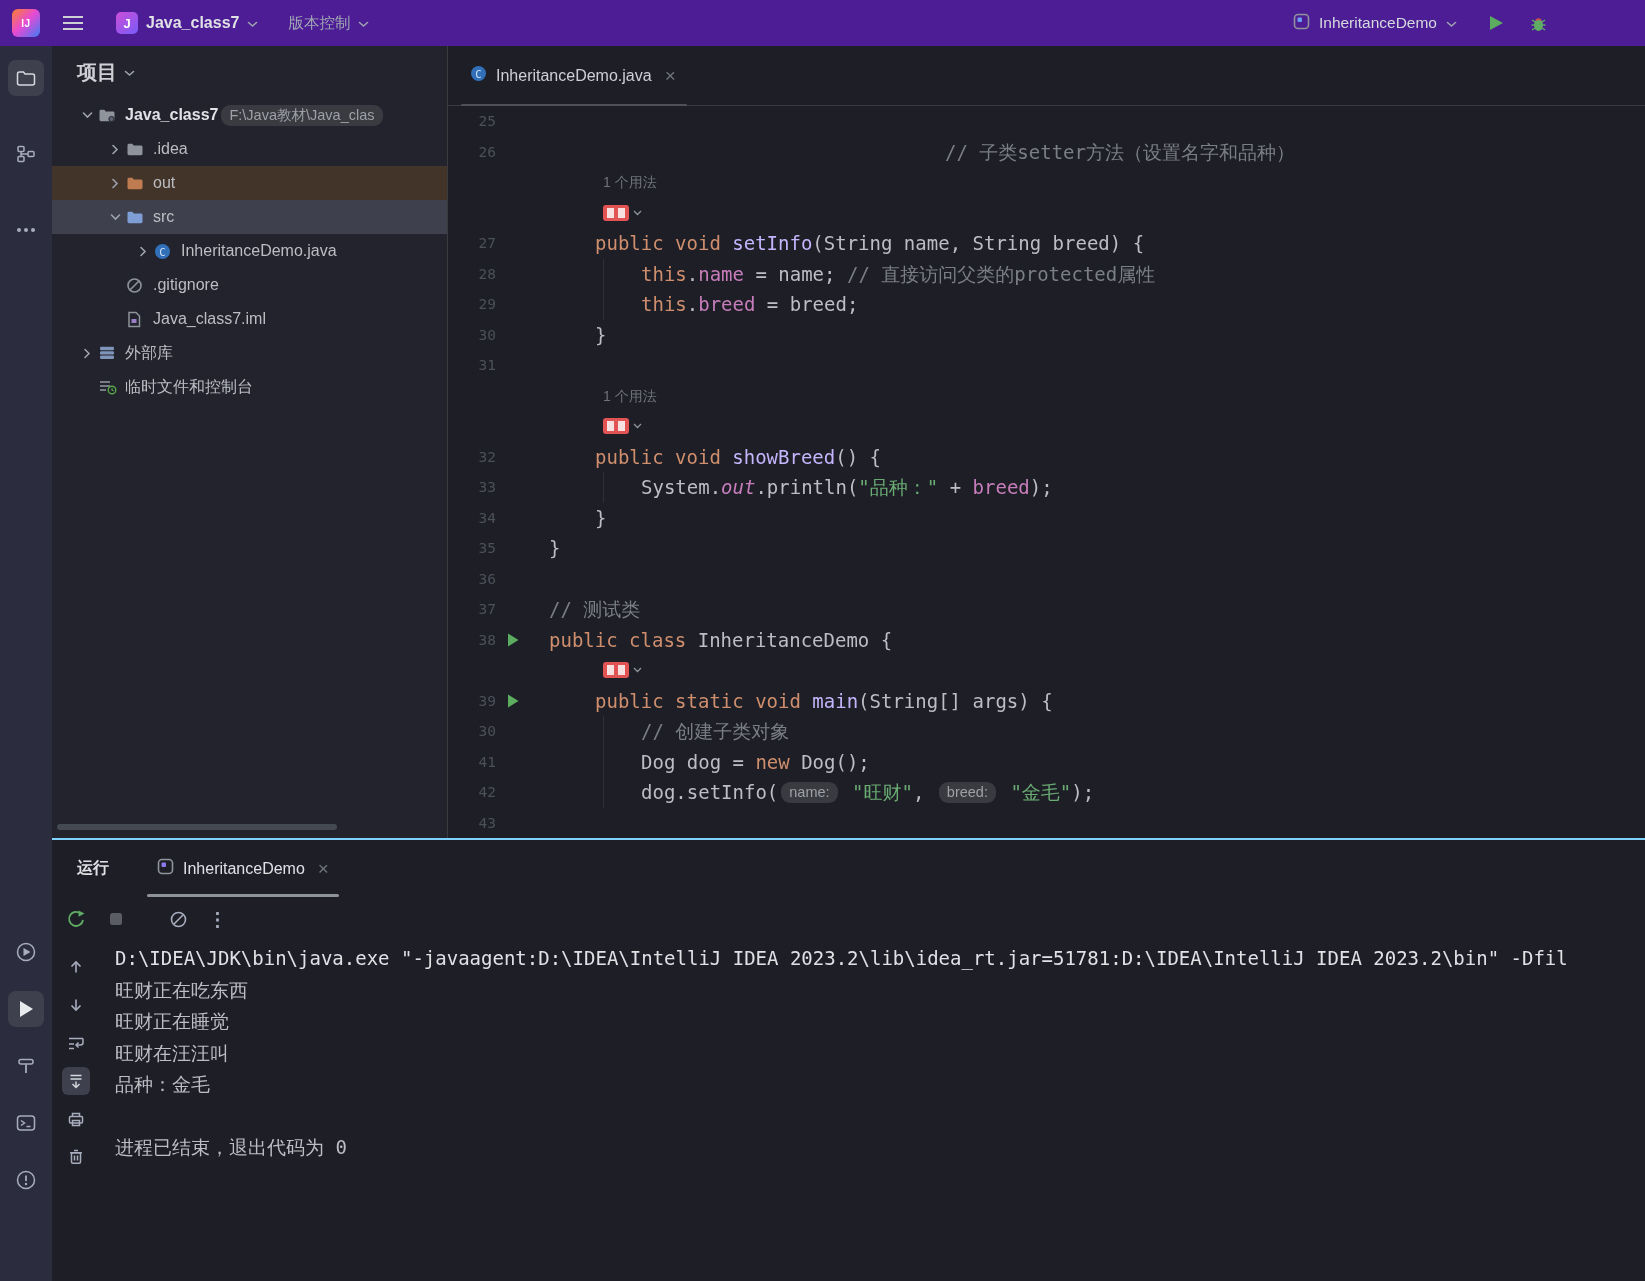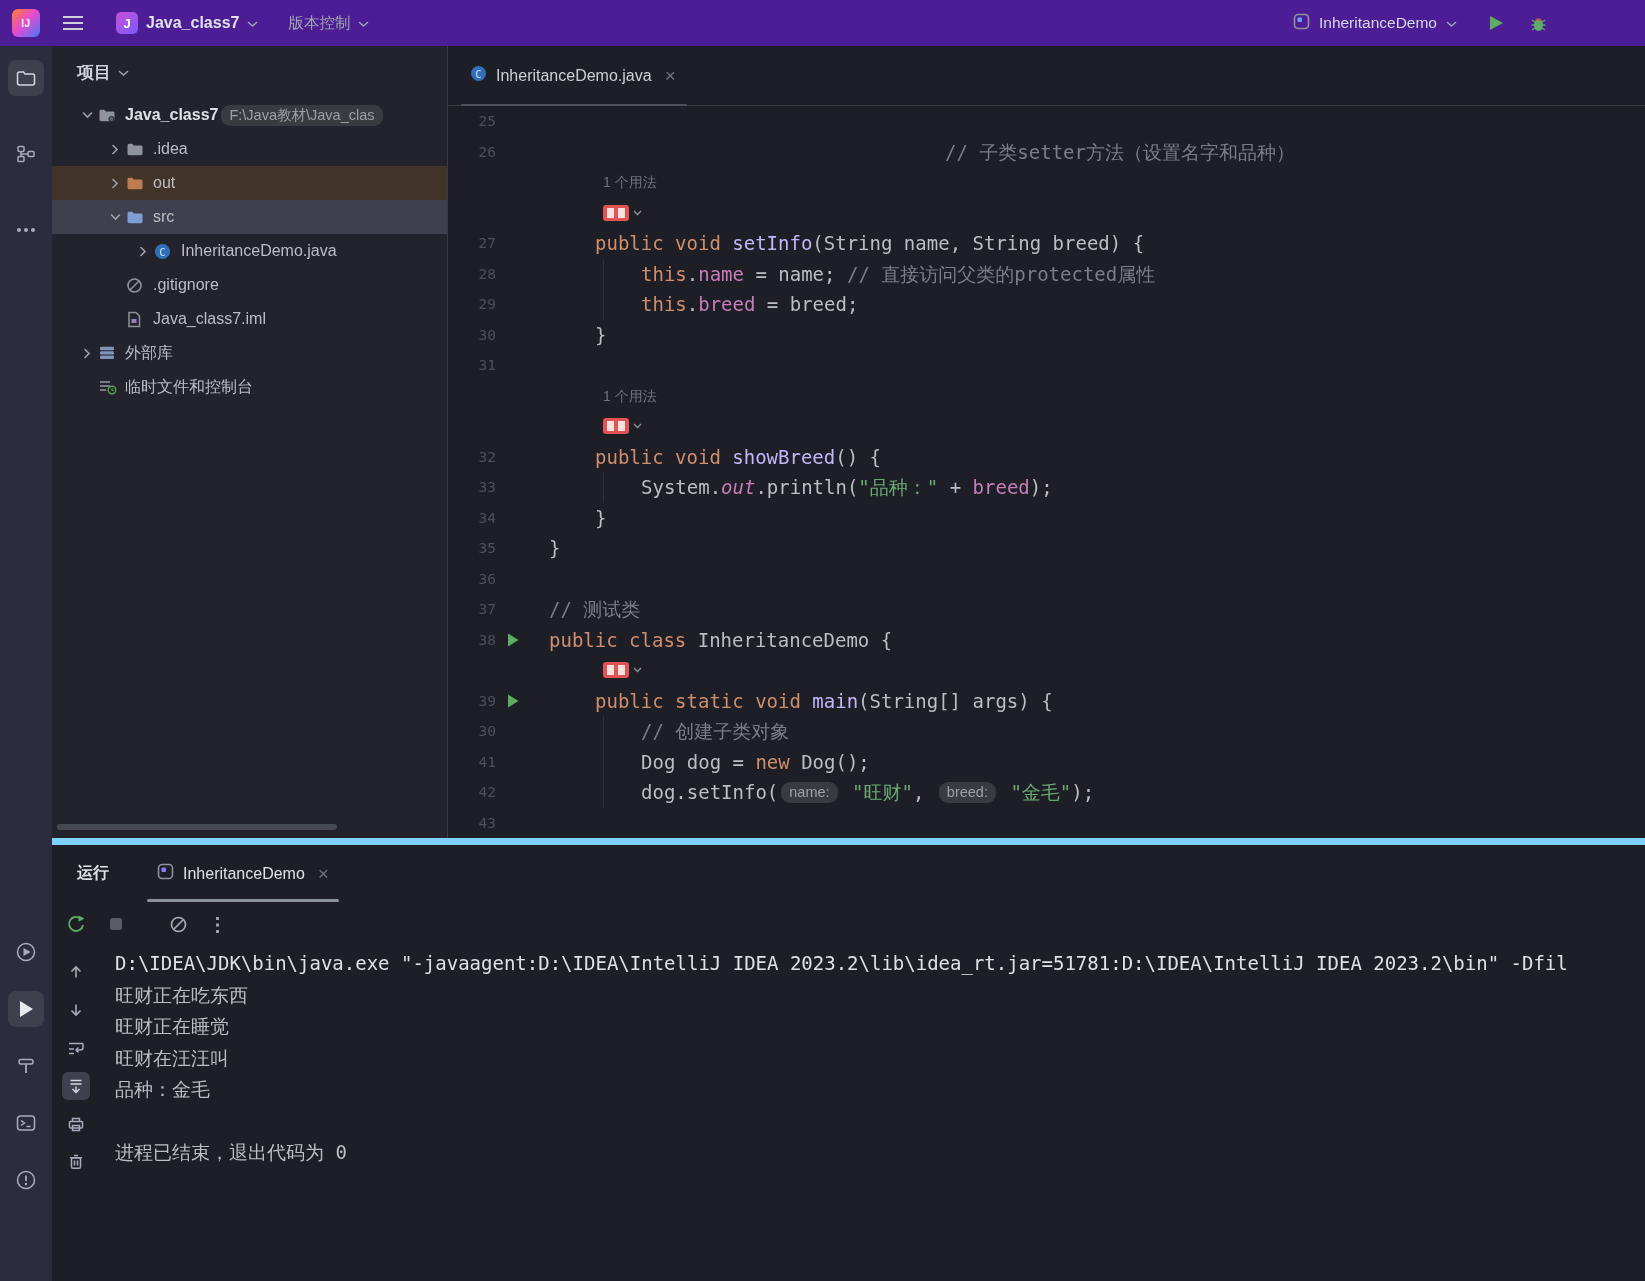--- a/index.html
+++ b/index.html
@@ -43,7 +43,7 @@
   .project{position:absolute;top:46px;left:52px;width:396px;height:792px;background:#22232C;
            border-right:1px solid #393B40;overflow:hidden}
   .p-header{height:52px;display:flex;align-items:center;padding-left:25px;gap:7px}
-  .p-title{font-size:17px;font-weight:600;color:#CED0D6}
+  .p-title{font-size:20px;font-weight:600;color:#CED0D6}
   .trow{height:34px;display:flex;align-items:center;white-space:nowrap;overflow:hidden;cursor:default}
   .row-selected{background:#3E414D}
   .row-hover{background:#433429}

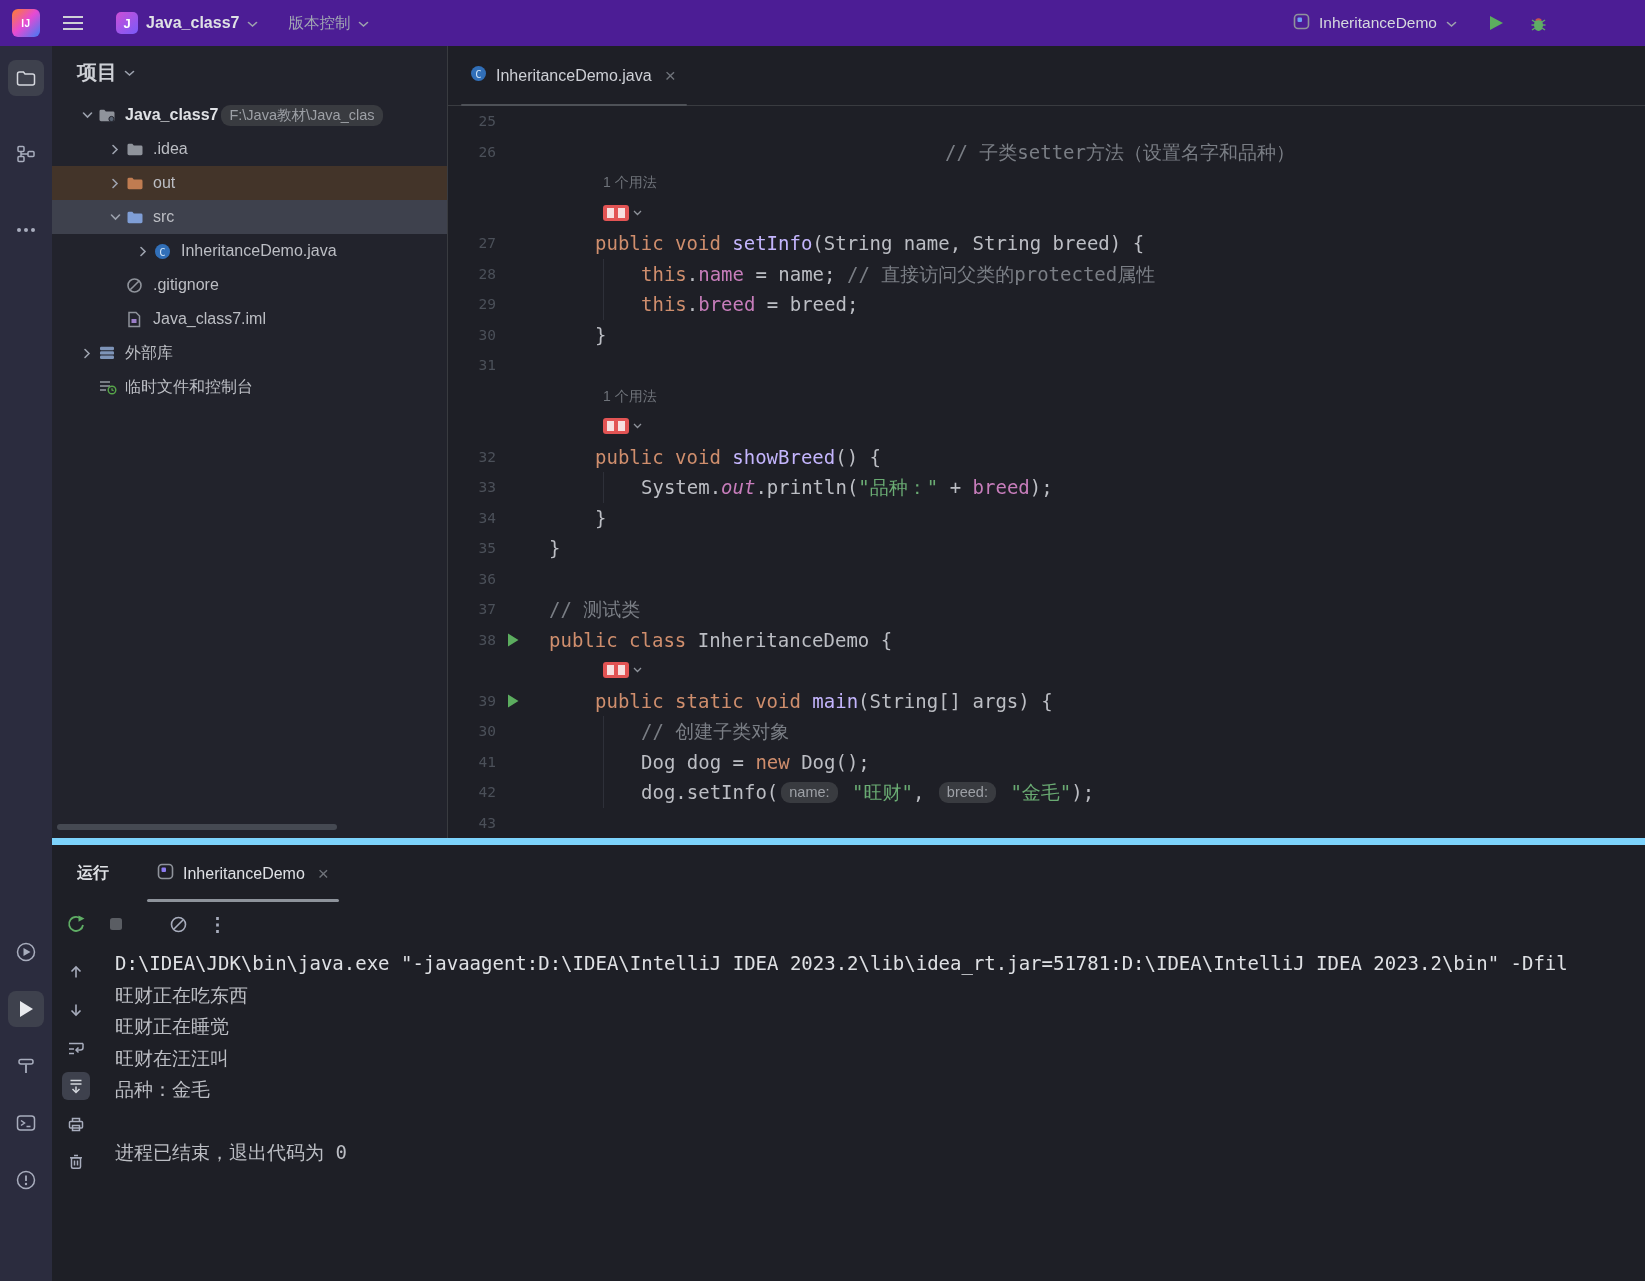--- a/index.html
+++ b/index.html
@@ -80,7 +80,7 @@
           font-family:"Liberation Sans",sans-serif;margin:0 3px;display:inline-block;line-height:17px;vertical-align:2px}
 
   
-  .runpanel{position:absolute;top:838px;left:52px;width:1593px;height:443px;background:#1E1F26;border-top:7px solid #7dd3fc}
+  .runpanel{position:absolute;top:838px;left:52px;width:1593px;height:443px;background:#1E1F26;border-top:2px solid #7dd3fc}
   .rp-header{height:57px;display:flex;align-items:center;padding-left:25px}
   .rp-title{font-size:16px;font-weight:600;color:#DFE1E5;margin-right:36px}
   .rtab{height:57px;display:flex;align-items:center;gap:9px;padding:0 12px;position:relative}

